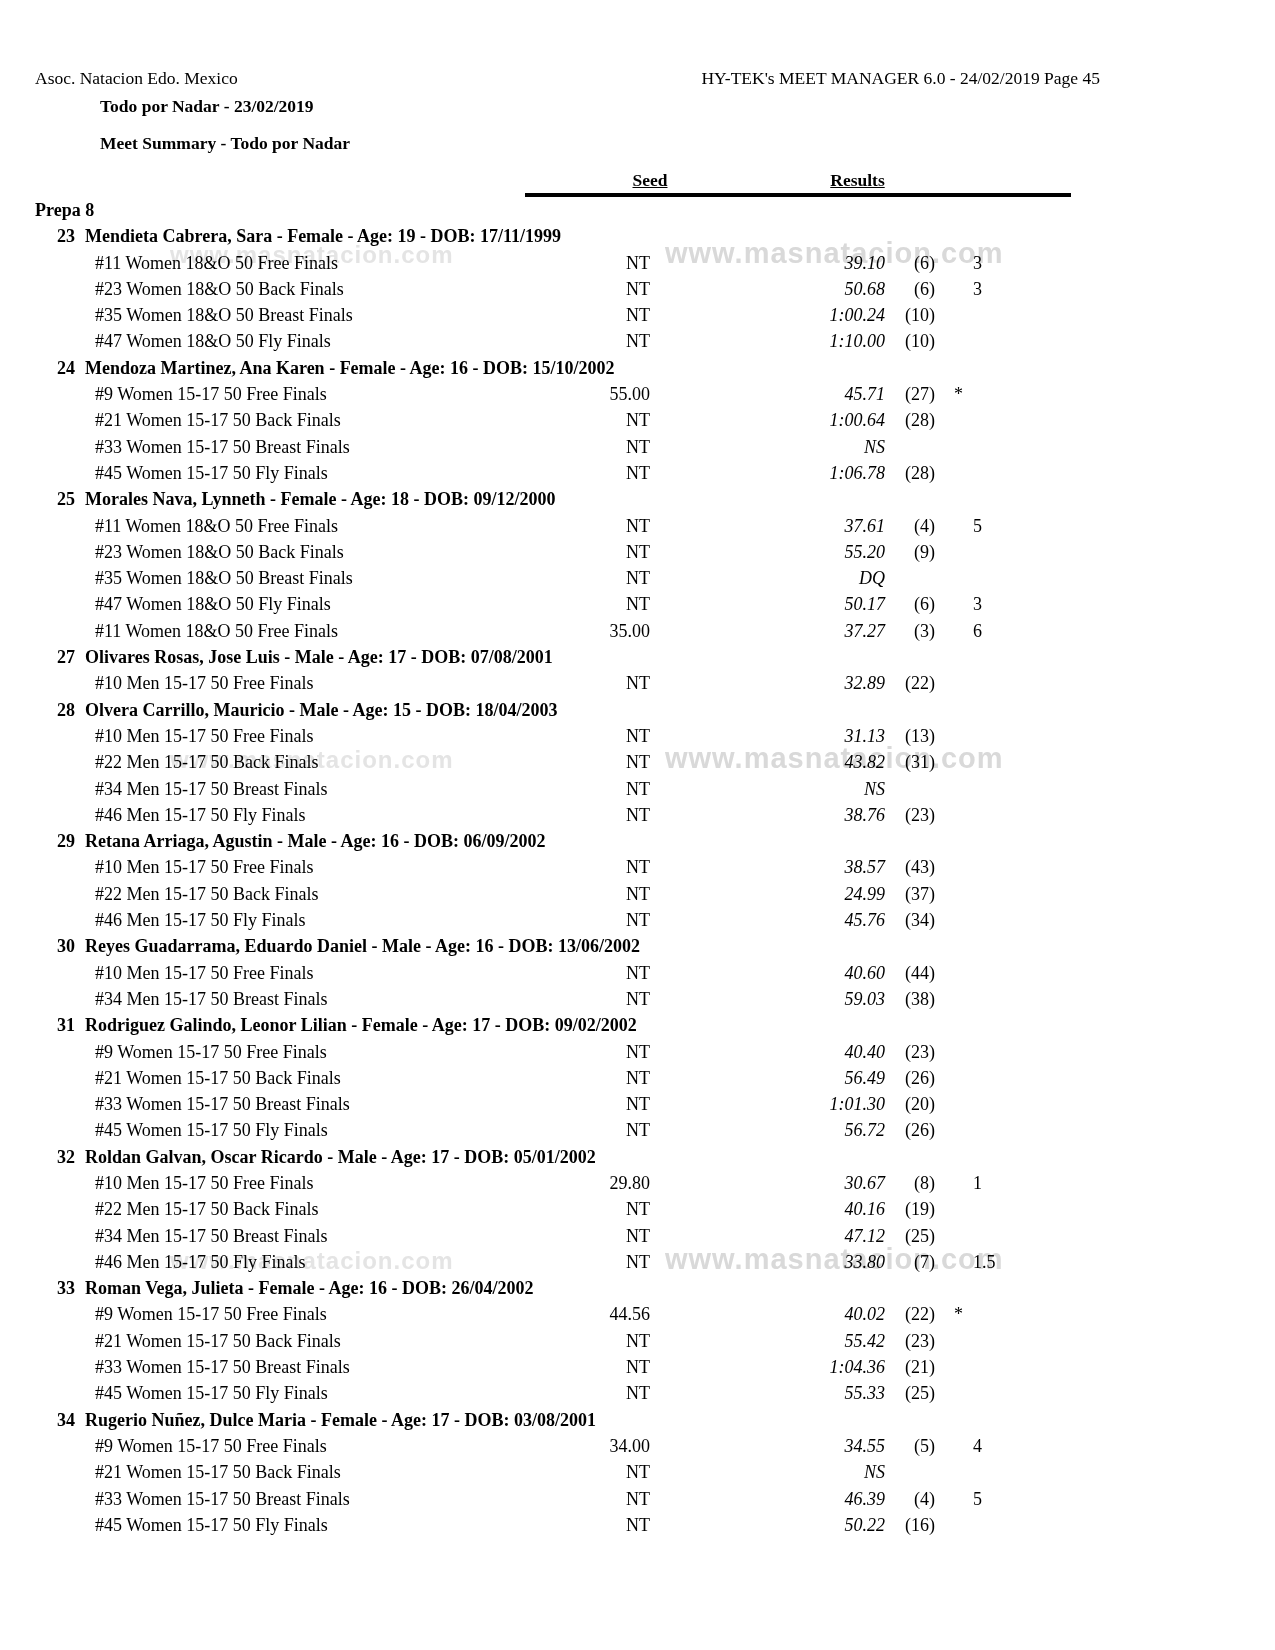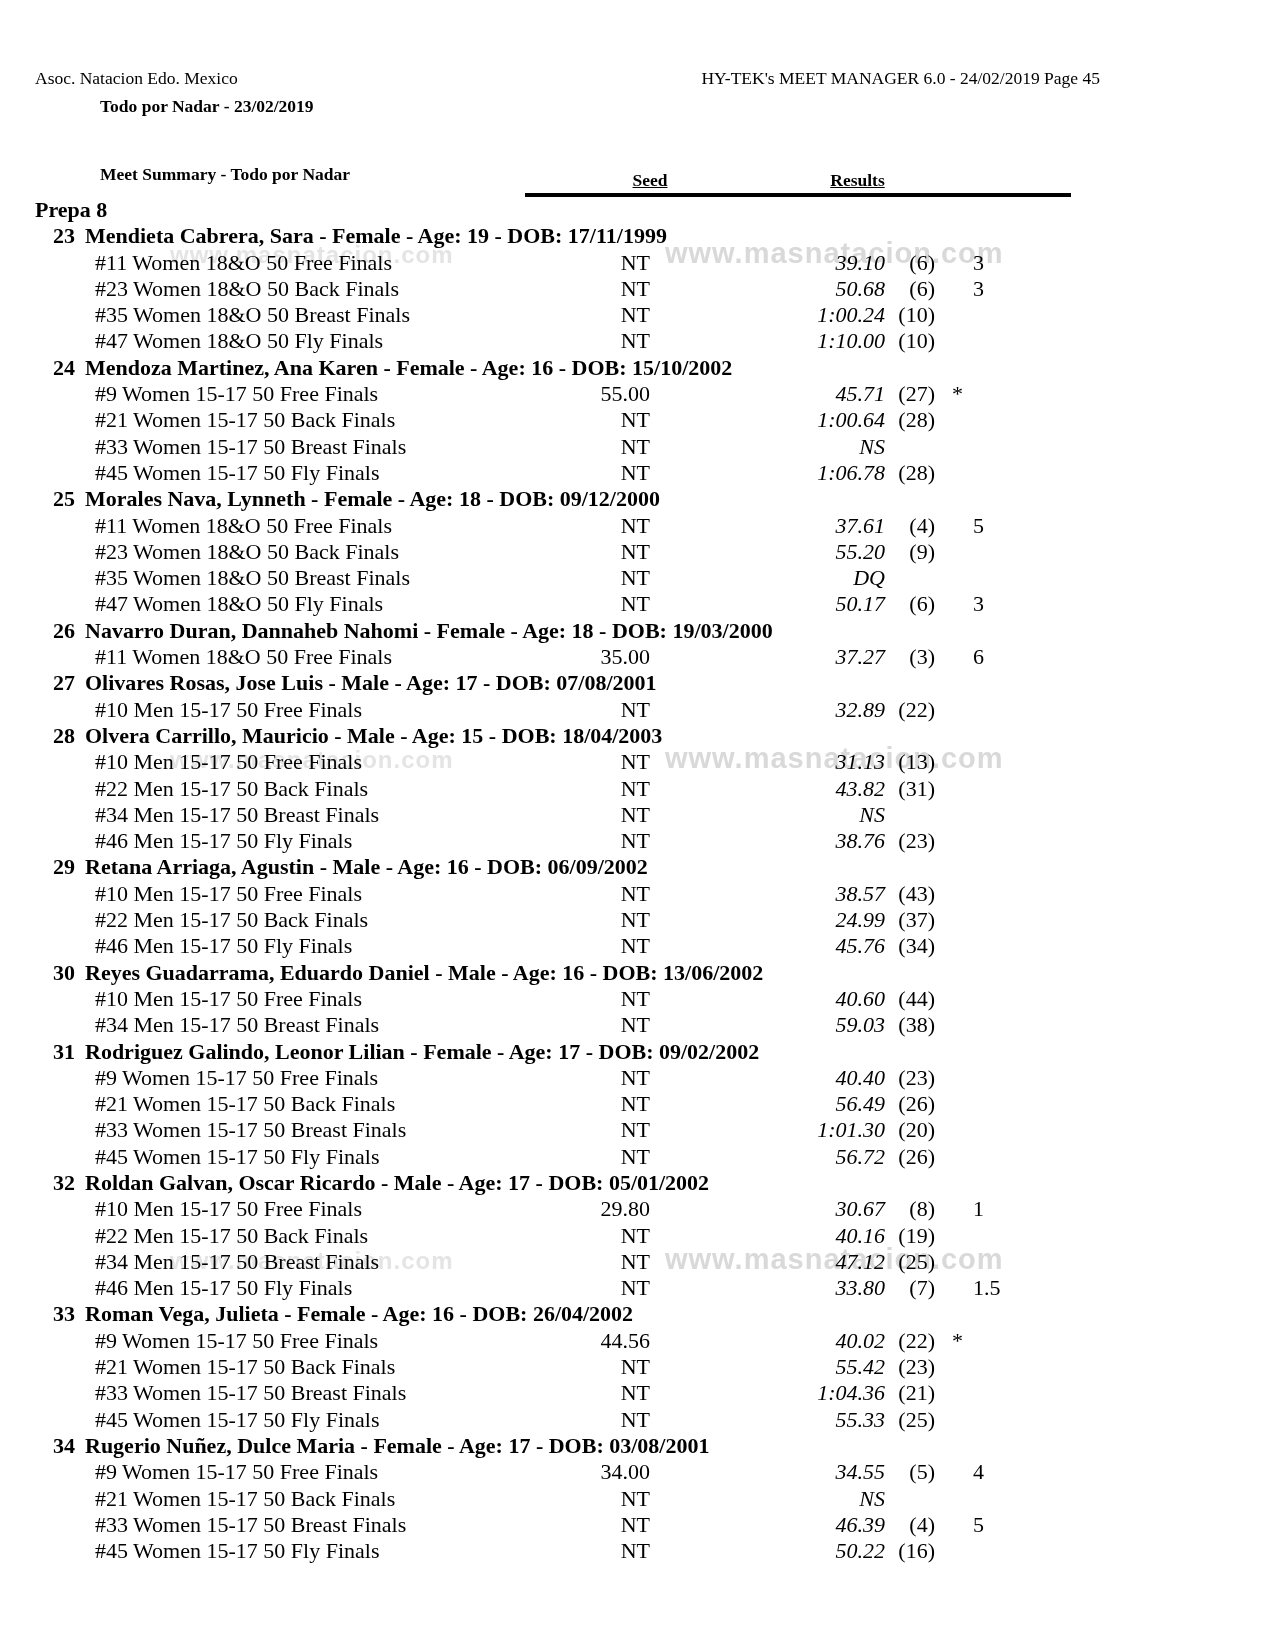--- a/index.html
+++ b/index.html
@@ -29,7 +29,7 @@
     text-align: left; font-weight: bold; font-size: 17.5px;
   }
   .title-1 { top: 96px; }
-  .title-2 { top: 133px; margin-top: 31px; }
+  .title-2 { top: 133px; }
 
   .col-hdr {
     position: absolute; top: 170px;

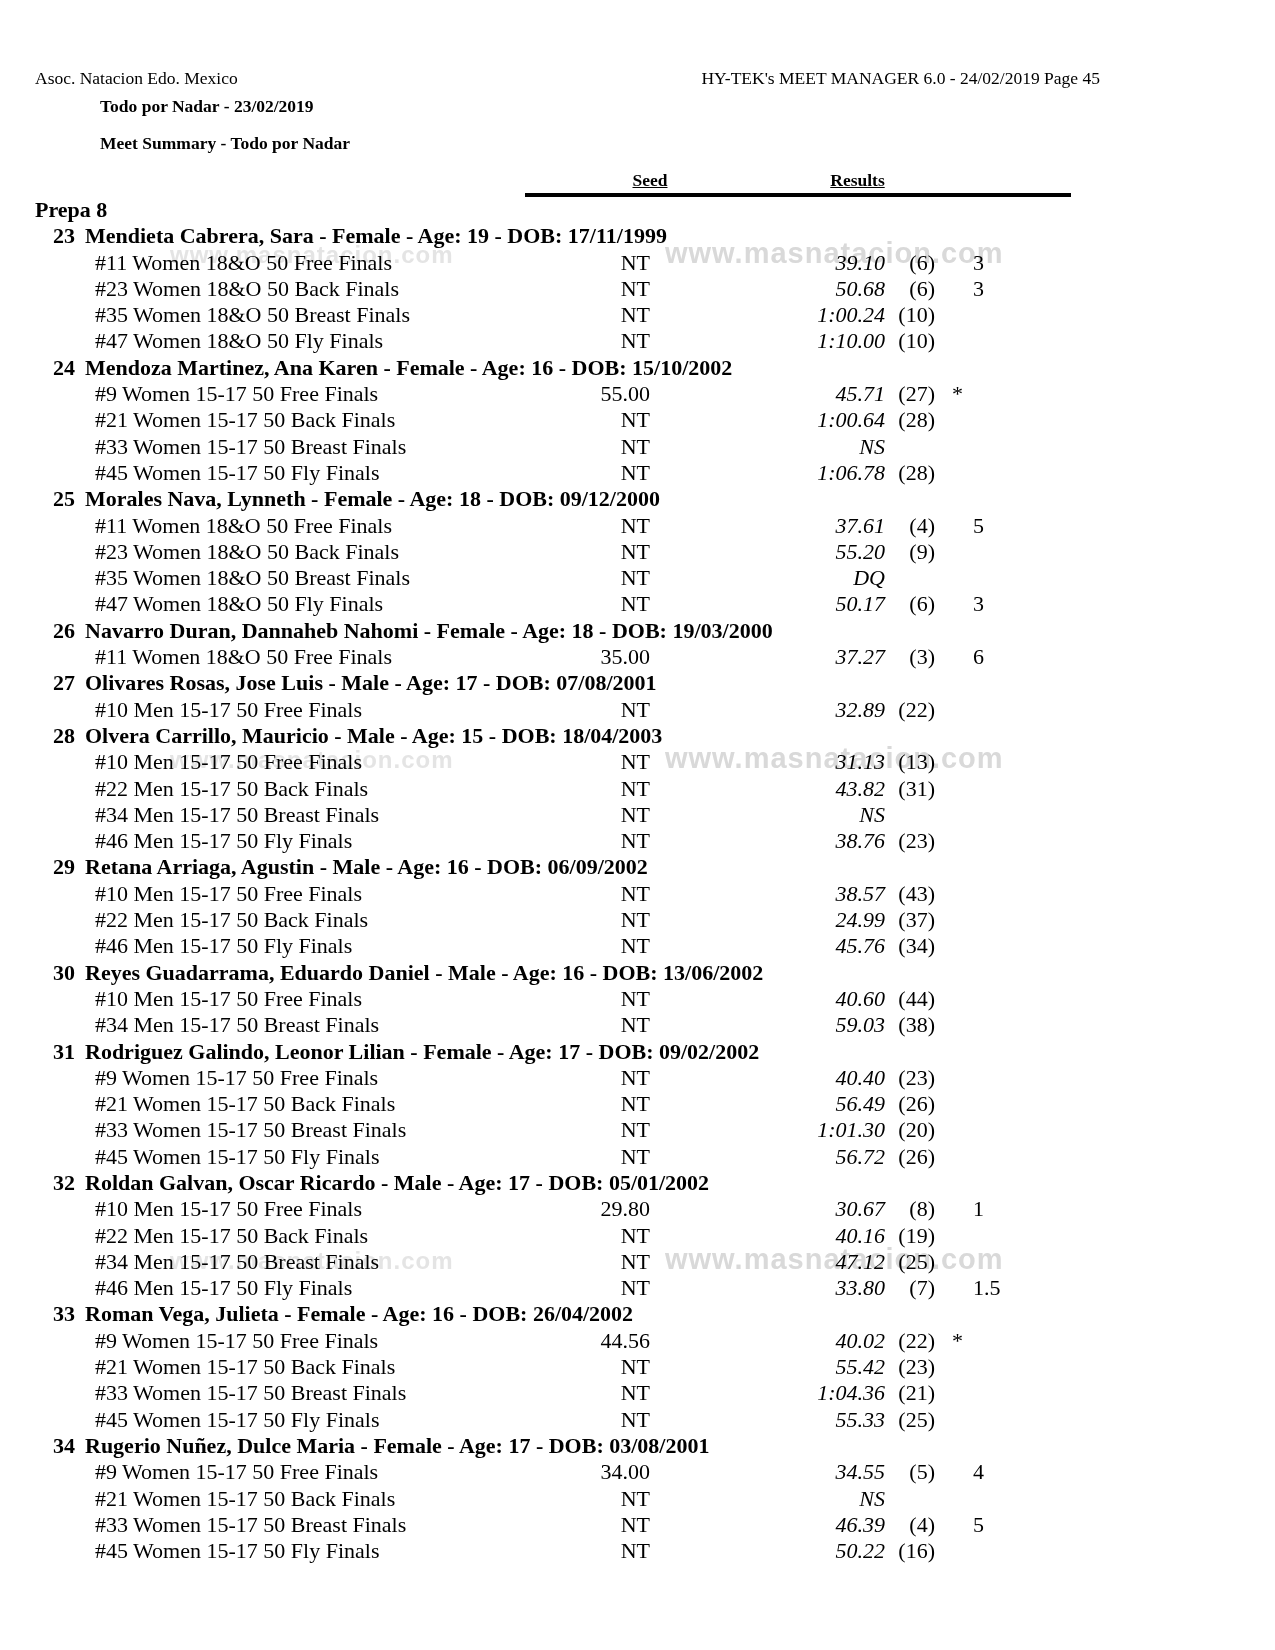--- a/index.html
+++ b/index.html
@@ -47,7 +47,7 @@
   .table-body {
     position: absolute; left: 0; top: 197px; width: 1275px;
   }
-  .row { height: 26.3px; line-height: 26.3px; font-size: 22px; white-space: nowrap; }
+  .row { height: 26.3px; line-height: 26.3px; font-size: 18px; white-space: nowrap; }
 
   .team-row { padding-left: 35px; font-weight: bold; }
 

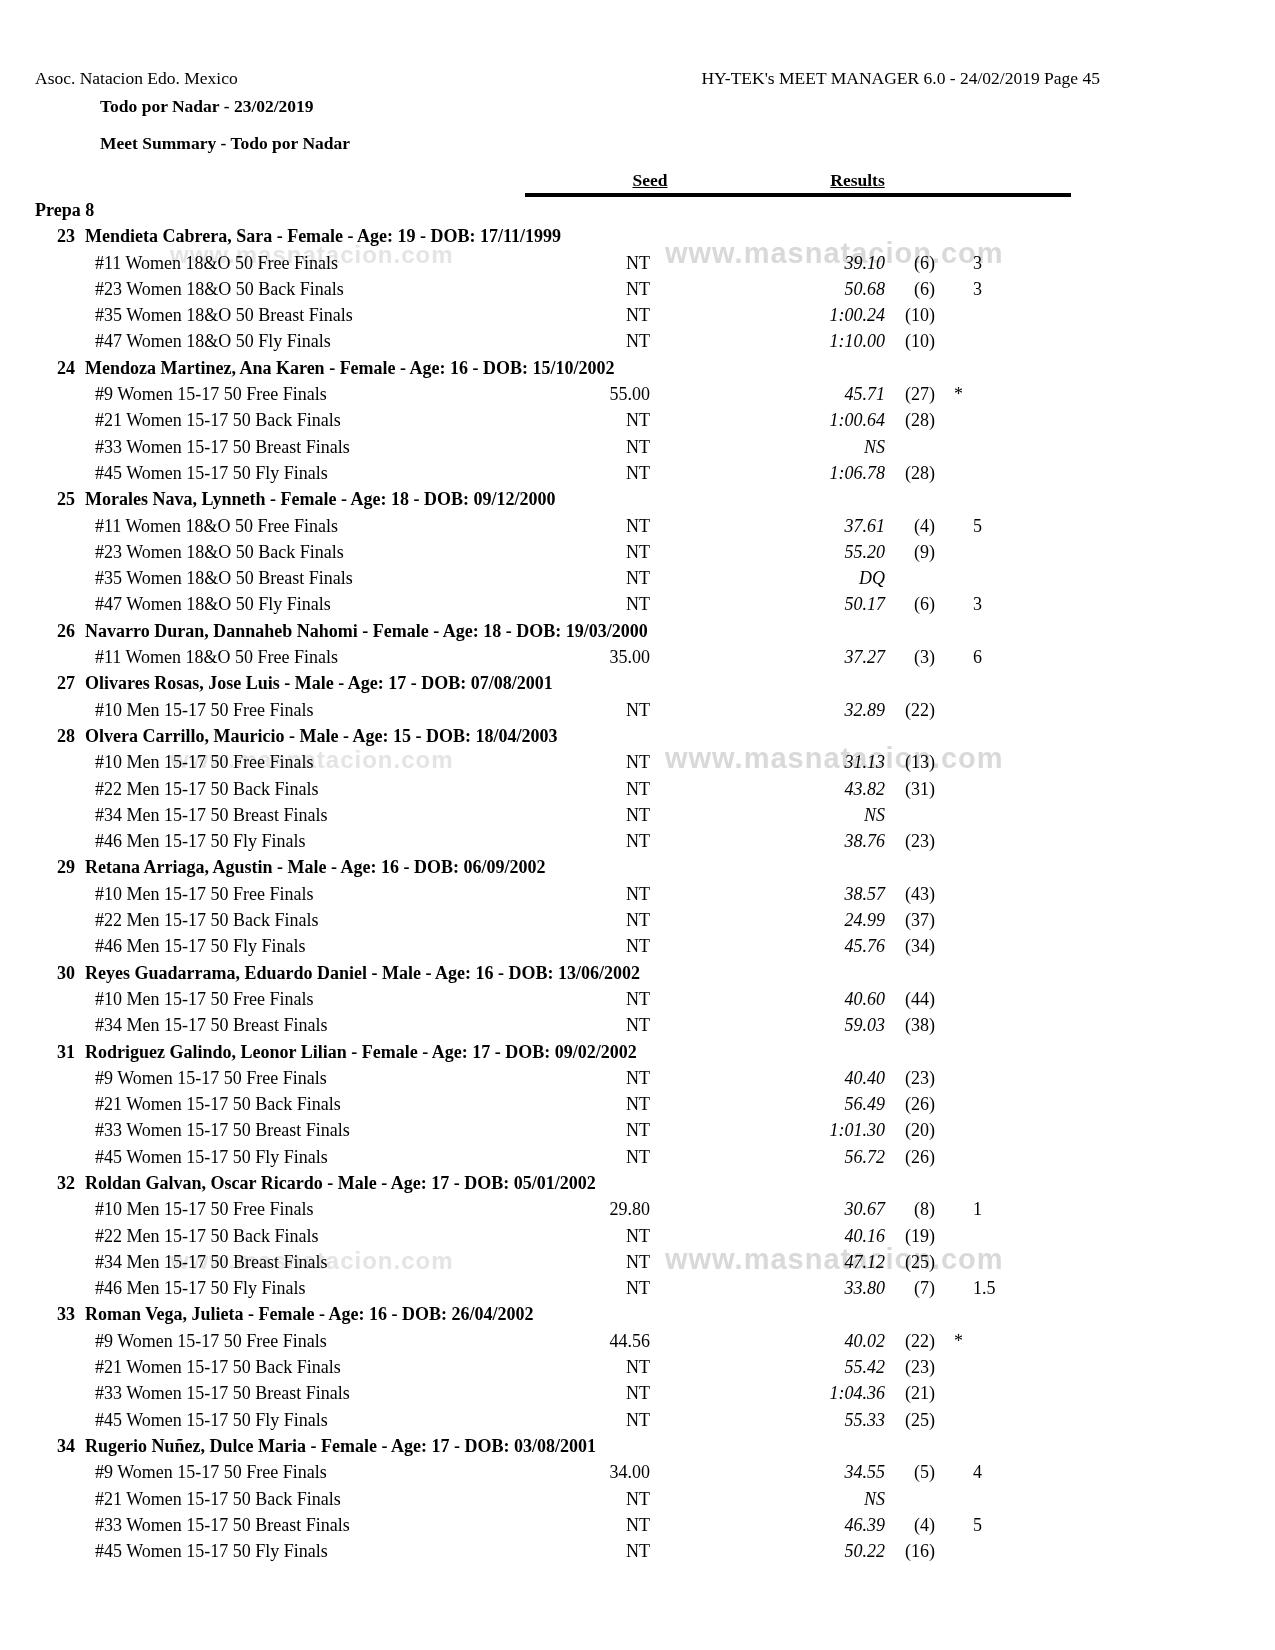--- a/index.html
+++ b/index.html
@@ -214,10 +214,6 @@
         <span class="ev-star"></span>
         <span class="ev-points">3</span>
       </div>
-      <div class="row swimmer-row">
-        <span class="sw-num">26</span>
-        <span class="sw-info">Navarro Duran, Dannaheb Nahomi - Female - Age: 18 - DOB: 19/03/2000</span>
-      </div>
       <div class="row event-row">
         <span class="ev-label">#11 Women 18&amp;O 50 Free Finals</span>
         <span class="ev-seed">35.00</span>

